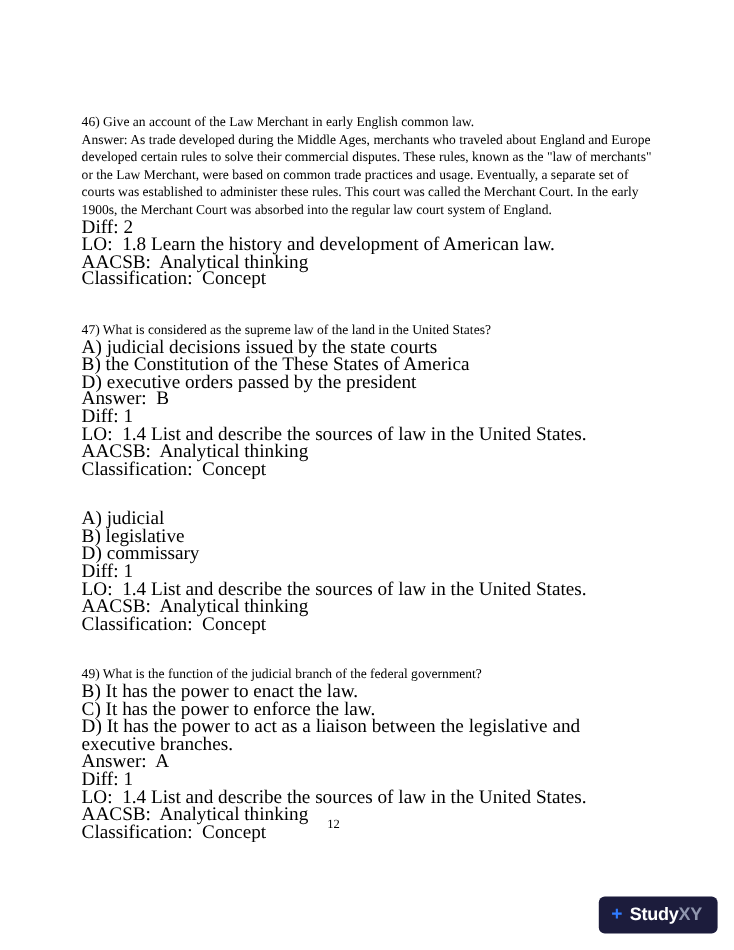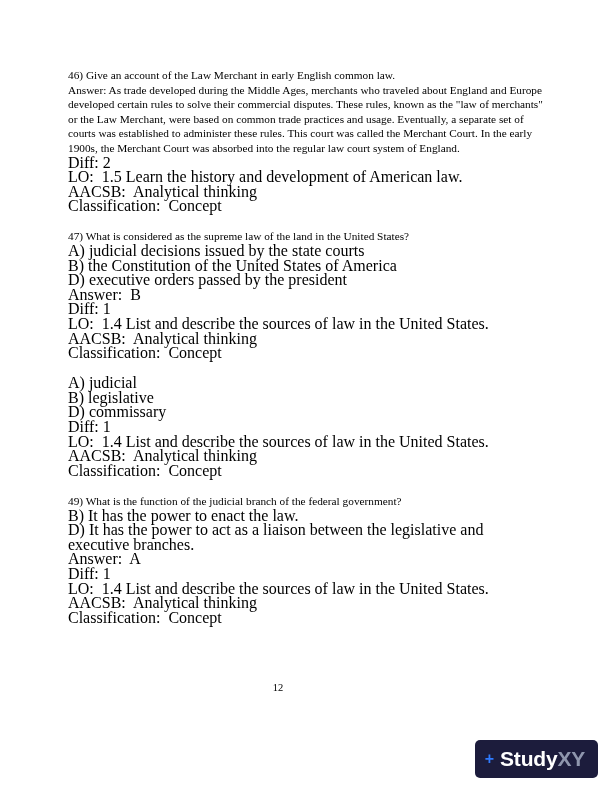--- a/index.html
+++ b/index.html
@@ -31,6 +31,7 @@
   }
   .qblock {
     margin-bottom: 15.5px;
+    margin-top: 27px;
   }
   .line {
     font-size: 16px;

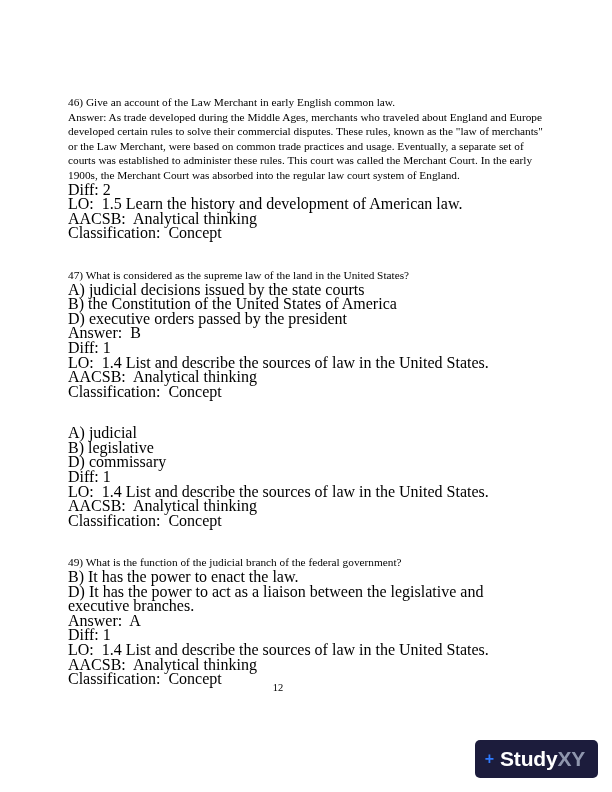--- a/index.html
+++ b/index.html
@@ -91,7 +91,7 @@
       <div class="para">46) Give an account of the Law Merchant in early English common law.</div>
       <div class="para">Answer:  As trade developed during the Middle Ages, merchants who traveled about England and Europe developed certain rules to solve their commercial disputes. These rules, known as the "law of merchants" or the Law Merchant, were based on common trade practices and usage. Eventually, a separate set of courts was established to administer these rules. This court was called the Merchant Court. In the early 1900s, the Merchant Court was absorbed into the regular law court system of England.</div>
       <div class="line">Diff: 2</div>
-      <div class="line">LO:  1.5 Learn the history and development of American law.</div>
+      <div class="line">LO:  1.8 Learn the history and development of American law.</div>
       <div class="line">AACSB:  Analytical thinking</div>
       <div class="line">Classification:  Concept</div>
     </div>

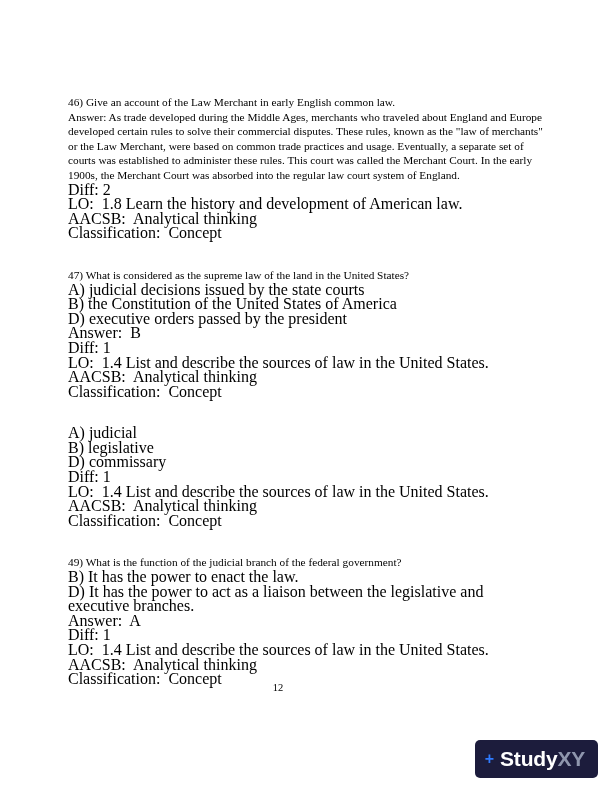--- a/index.html
+++ b/index.html
@@ -99,7 +99,7 @@
     <div class="qblock">
       <div class="para">47) What is considered as the supreme law of the land in the United States?</div>
       <div class="line">A) judicial decisions issued by the state courts</div>
-      <div class="line">B) the Constitution of the United States of America</div>
+      <div class="line">B) the Constitution of the These States of America</div>
       <div class="line">D) executive orders passed by the president</div>
       <div class="line">Answer:  B</div>
       <div class="line">Diff: 1</div>

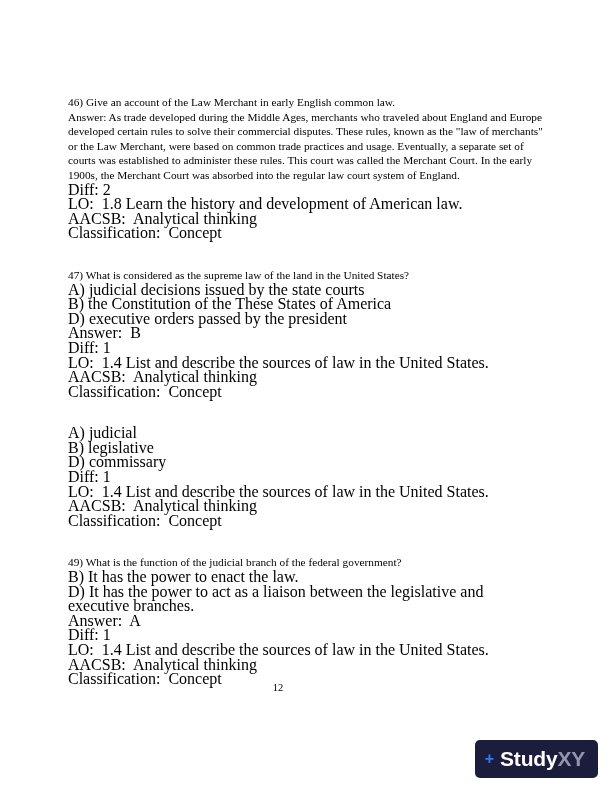--- a/index.html
+++ b/index.html
@@ -121,6 +121,7 @@
     <div class="qblock">
       <div class="para">49) What is the function of the judicial branch of the federal government?</div>
       <div class="line">B) It has the power to enact the law.</div>
+      <div class="line">C) It has the power to enforce the law.</div>
       <div class="line">D) It has the power to act as a liaison between the legislative and executive branches.</div>
       <div class="line">Answer:  A</div>
       <div class="line">Diff: 1</div>

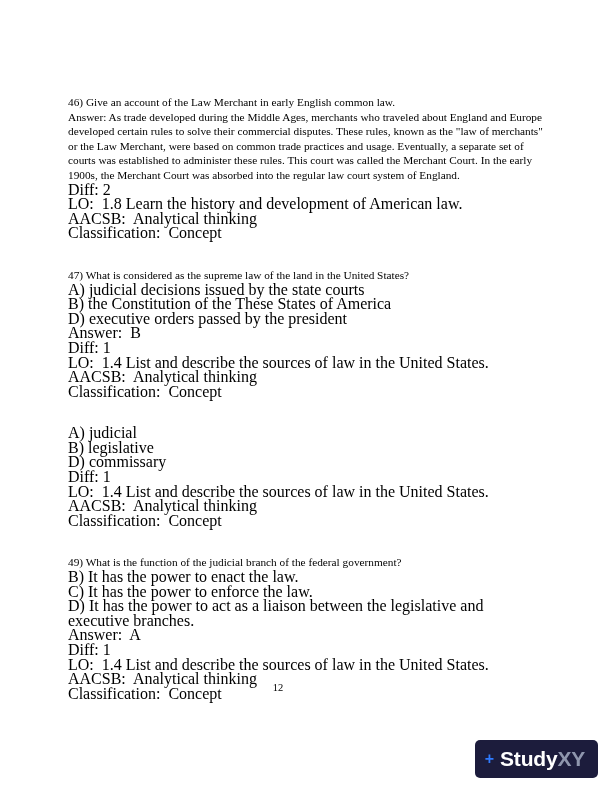--- a/index.html
+++ b/index.html
@@ -72,7 +72,7 @@
     line-height: 1;
   }
   .watermark .brand {
-    font-size: 21px;
+    font-size: 15px;
     font-weight: bold;
     letter-spacing: -0.2px;
   }

